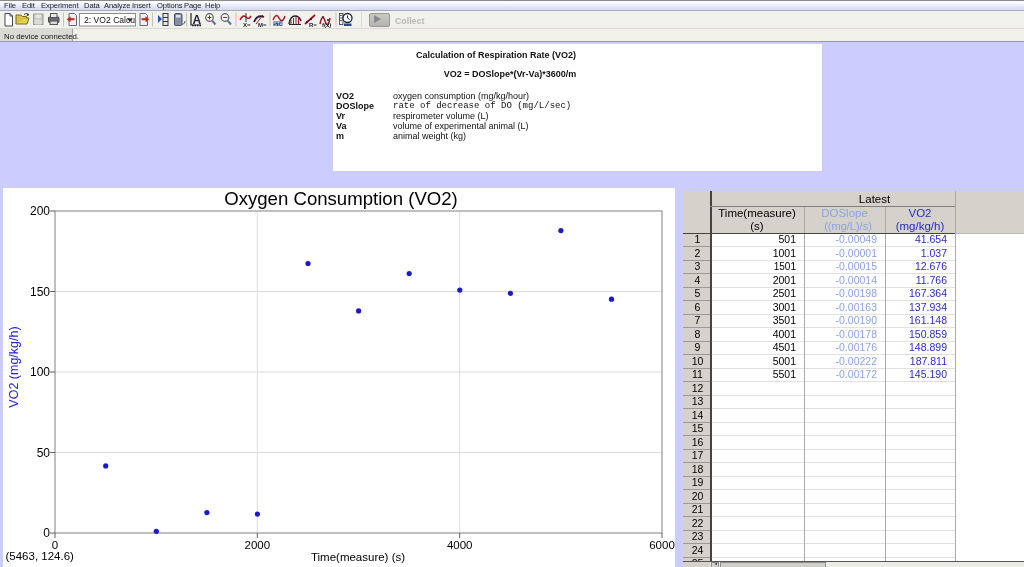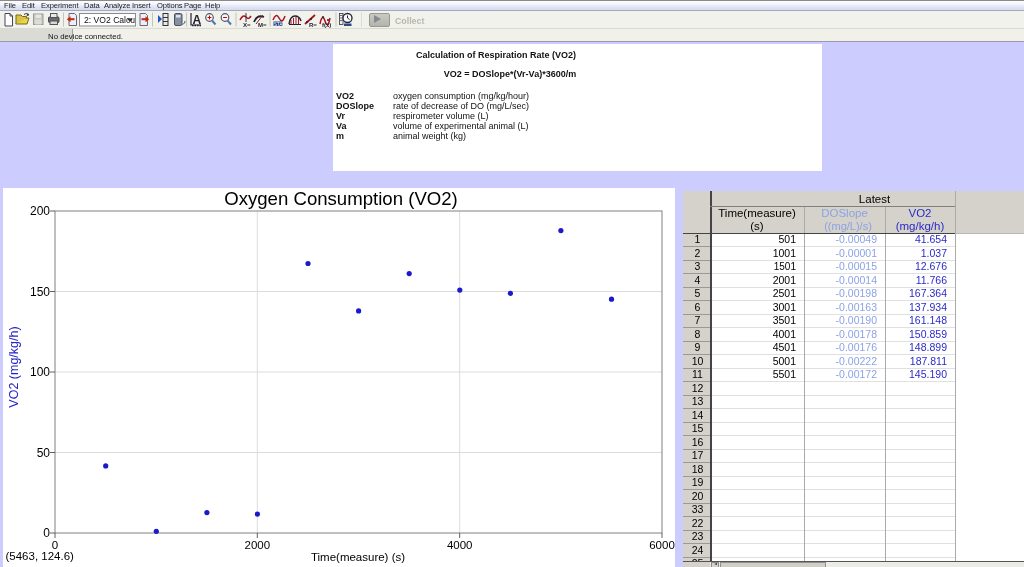--- a/index.html
+++ b/index.html
@@ -96,7 +96,7 @@
 <span class="abs" style="left:395px;top:15.5px;font-size:8.8px;font-weight:bold;color:#b8b8b0;">Collect</span>
 <div class="abs" style="left:0;top:28.5px;width:1024px;height:13.5px;background:#f1f1ea;"></div>
 <div class="abs" style="left:0;top:29px;width:73px;height:12.5px;background:#dbdbd6;border-right:1px solid #a0a0a0;border-bottom:1px solid #a0a0a0;"></div>
-<span class="abs" style="left:4px;top:31.5px;font-size:7.8px;color:#111;margin-left:44px;">No device connected.</span>
+<span class="abs" style="left:4px;top:31.5px;font-size:7.8px;color:#111;">No device connected.</span>
 <div class="abs" style="left:0;top:41px;width:1024px;height:1px;background:#9898b0;"></div>
 <div class="abs" style="left:333px;top:44px;width:489px;height:127px;background:#fff;"></div>
 <span class="abs ctr" style="left:496px;top:50px;font-size:9px;font-weight:bold;color:#111;">Calculation of Respiration Rate (VO2)</span>

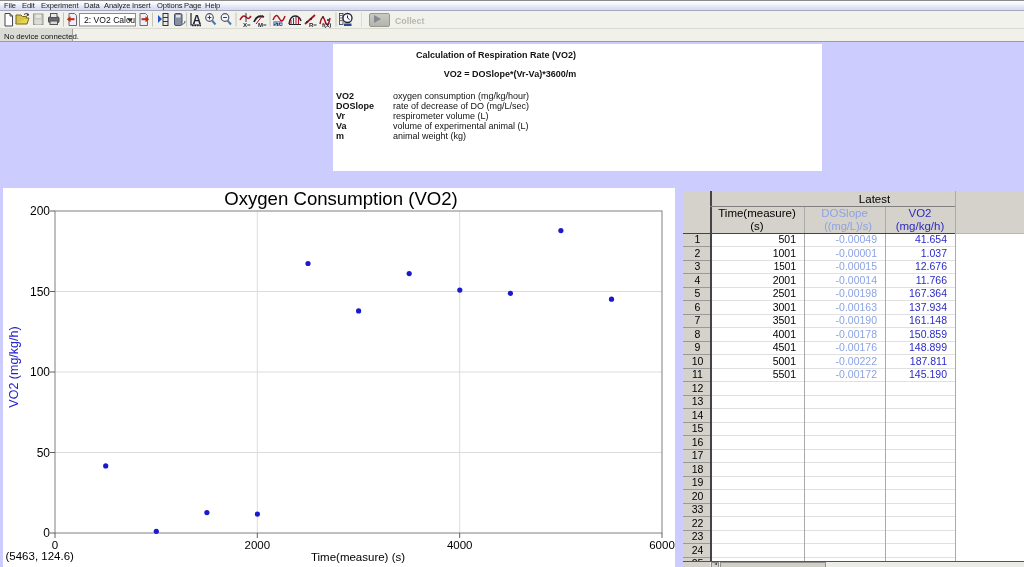--- a/index.html
+++ b/index.html
@@ -104,7 +104,7 @@
 <span class="abs" style="left:336px;top:90.5px;font-size:9px;font-weight:bold;color:#111;">VO2</span>
 <span class="abs" style="left:393px;top:90.5px;font-size:9px;color:#111;">oxygen consumption (mg/kg/hour)</span>
 <span class="abs" style="left:336px;top:100.7px;font-size:9px;font-weight:bold;color:#111;">DOSlope</span>
-<span class="abs" style="left:393px;top:100.7px;font-size:9px;color:#111;">rate of decrease of DO (mg/L/sec)</span>
+<span class="abs" style="left:393px;top:100.7px;font-size:9px;color:#111;font-family:Liberation Mono, monospace;">rate of decrease of DO (mg/L/sec)</span>
 <span class="abs" style="left:336px;top:110.9px;font-size:9px;font-weight:bold;color:#111;">Vr</span>
 <span class="abs" style="left:393px;top:110.9px;font-size:9px;color:#111;">respirometer volume (L)</span>
 <span class="abs" style="left:336px;top:121.10000000000001px;font-size:9px;font-weight:bold;color:#111;">Va</span>

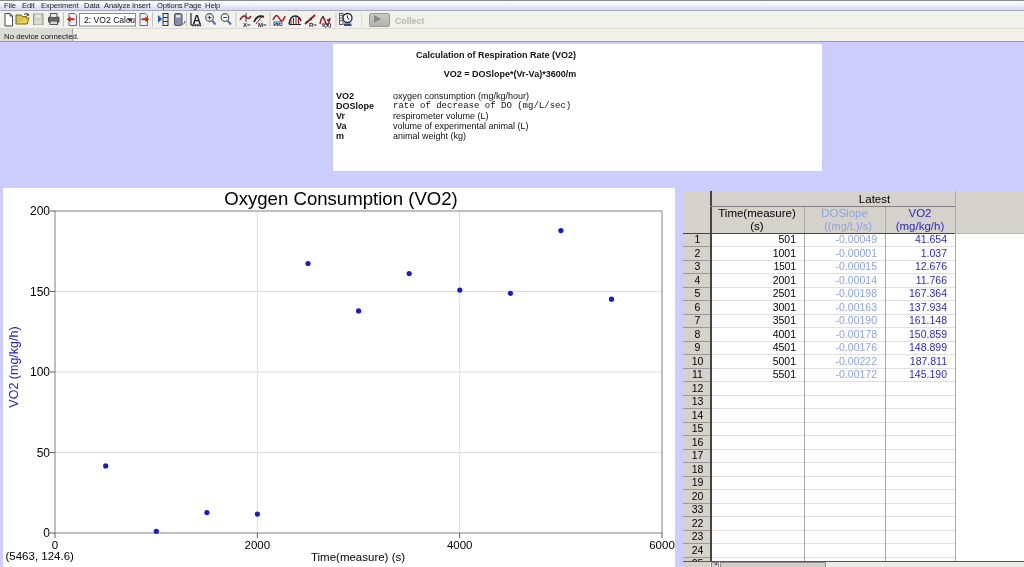--- a/index.html
+++ b/index.html
@@ -238,7 +238,7 @@
 <span class="abs cc" style="left:697.5px;top:468.8px;font-size:10.5px;color:#000;">18</span>
 <span class="abs cc" style="left:697.5px;top:482.2px;font-size:10.5px;color:#000;">19</span>
 <span class="abs cc" style="left:697.5px;top:495.8px;font-size:10.5px;color:#000;">20</span>
-<span class="abs cc" style="left:697.5px;top:509.2px;font-size:10.5px;color:#000;">33</span>
+<span class="abs cc" style="left:697.5px;top:509.2px;font-size:10.5px;color:#000;">21</span>
 <span class="abs cc" style="left:697.5px;top:522.8px;font-size:10.5px;color:#000;">22</span>
 <span class="abs cc" style="left:697.5px;top:536.2px;font-size:10.5px;color:#000;">23</span>
 <span class="abs cc" style="left:697.5px;top:549.8px;font-size:10.5px;color:#000;">24</span>

